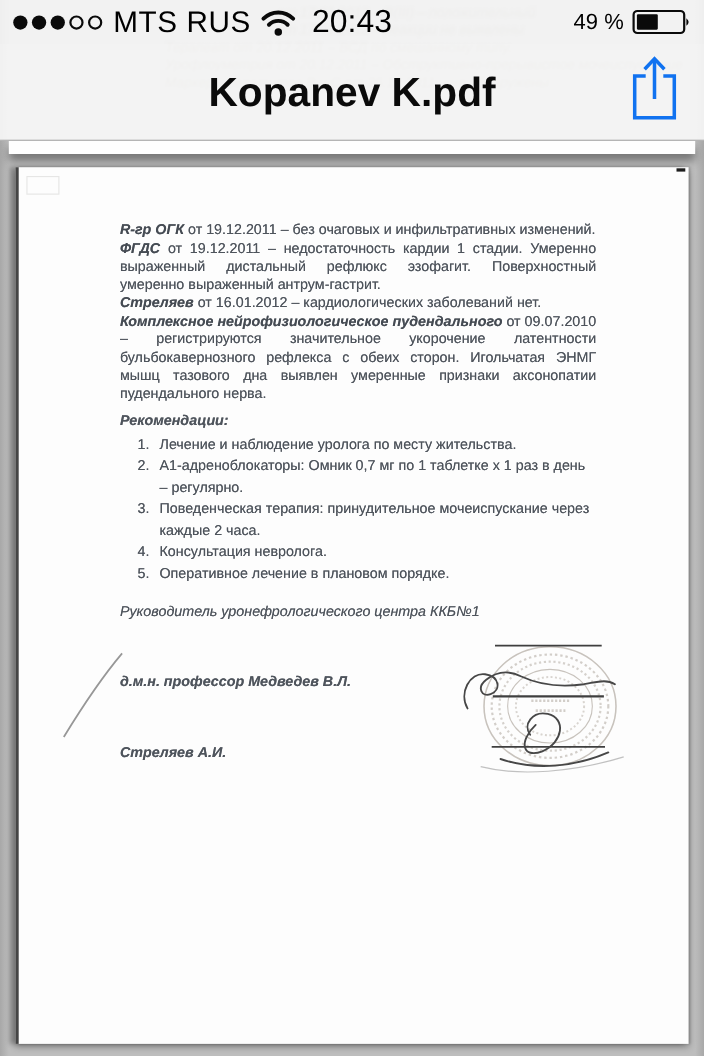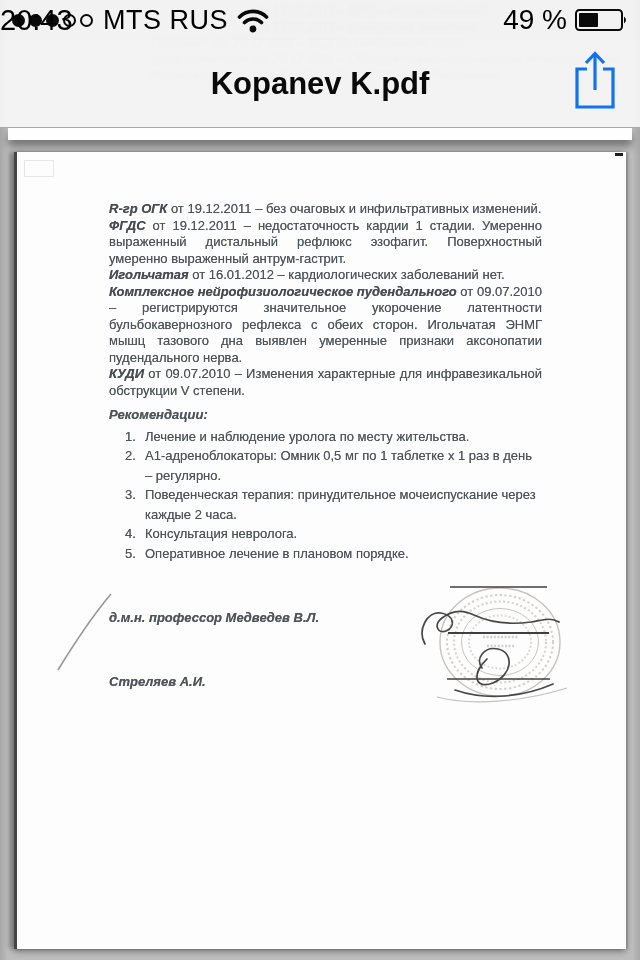--- a/index.html
+++ b/index.html
@@ -22,7 +22,7 @@
   .sig-dot.empty  { box-sizing:border-box; border:2px solid #0a0a0a; background:transparent; }
   .carrier { font-size:27px; margin-left:10px; letter-spacing:.5px; }
   .wifi { margin-left:9px; }
-  .time { position:absolute; left:0; right:0; text-align:left; font-size:29px; font-weight:500; }
+  .time { position:absolute; left:0; right:0; text-align:center; font-size:29px; font-weight:500; }
   .right-status { position:absolute; right:10px; top:0; height:40px; display:flex; align-items:center; gap:7px; }
   .batt-pct { font-size:28px; }
 

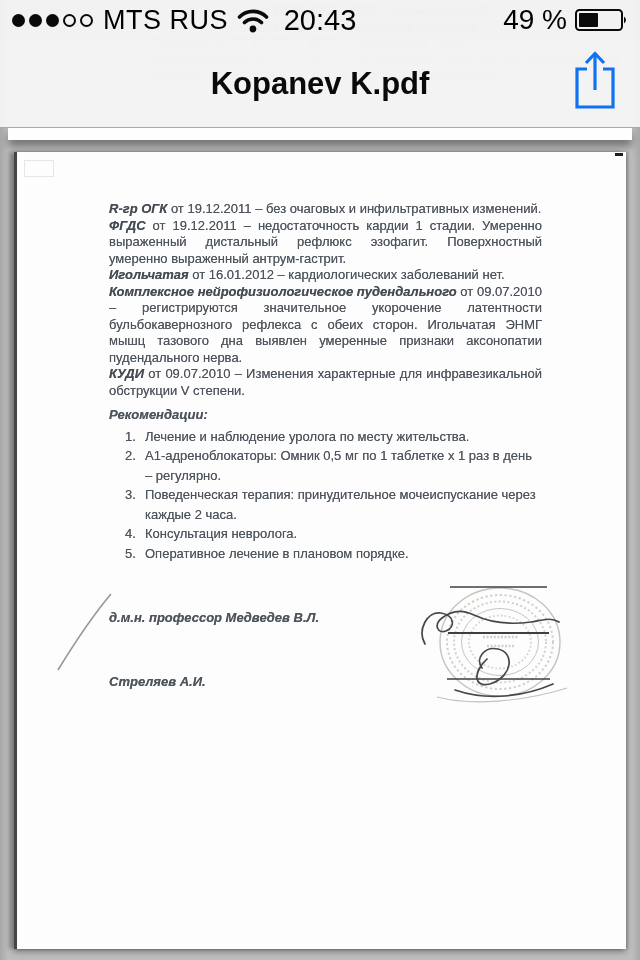--- a/index.html
+++ b/index.html
@@ -24,7 +24,7 @@
   .wifi { margin-left:9px; }
   .time { position:absolute; left:0; right:0; text-align:center; font-size:29px; font-weight:500; }
   .right-status { position:absolute; right:10px; top:0; height:40px; display:flex; align-items:center; gap:7px; }
-  .batt-pct { font-size:28px; }
+  .batt-pct { font-size:20px; }
 
   .nav-bar { position:absolute; left:0; top:40px; width:640px; height:87px; z-index:3;
              background:rgba(250,250,250,.88); border-bottom:1px solid #a9a9a9; }

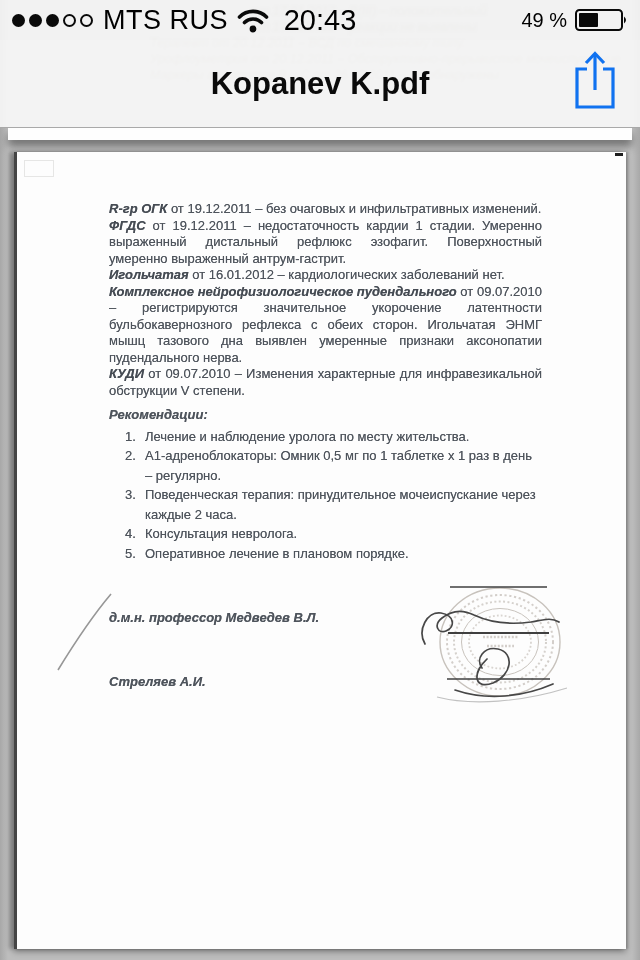--- a/index.html
+++ b/index.html
@@ -31,7 +31,7 @@
   .back-btn { position:absolute; left:14px; top:0; height:87px; display:flex; align-items:center; gap:8px; cursor:pointer; }
   .back-label { color:#0879f5; font-size:32px; }
   .nav-title { position:absolute; left:0; right:0; top:0; height:87px; display:flex;
-               align-items:center; justify-content:center; font-size:31px; font-weight:700; color:#0a0a0a; }
+               align-items:center; justify-content:center; font-size:37px; font-weight:700; color:#0a0a0a; }
   .share-btn { position:absolute; right:22px; top:8px; cursor:pointer; }
 
   

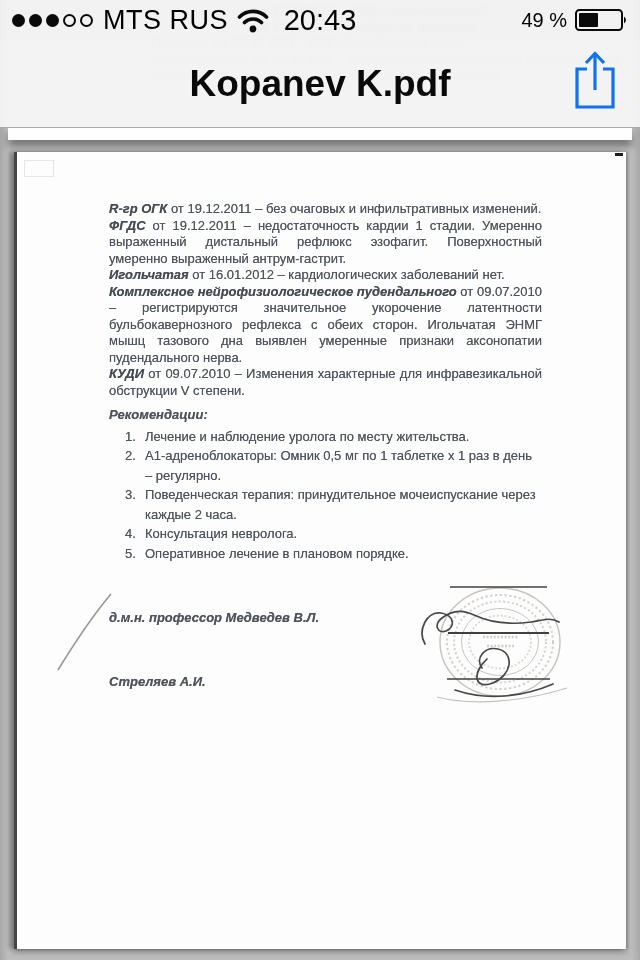--- a/index.html
+++ b/index.html
@@ -124,7 +124,7 @@
       <div id="paragraphs">
           <p class="para"><span class="lead">R-гр ОГК</span><span> от 19.12.2011 – без очаговых и инфильтративных изменений.</span></p>
           <p class="para"><span class="lead">ФГДС</span><span> от 19.12.2011 – недостаточность кардии 1 стадии. Умеренно выраженный дистальный рефлюкс эзофагит. Поверхностный умеренно выраженный антрум-гастрит.</span></p>
-          <p class="para"><span class="lead">Игольчатая</span><span> от 16.01.2012 – кардиологических заболеваний нет.</span></p>
+          <p class="para"><span class="lead">Стреляев</span><span> от 16.01.2012 – кардиологических заболеваний нет.</span></p>
           <p class="para"><span class="lead">Комплексное нейрофизиологическое пудендального</span><span>  от 09.07.2010 – регистрируются значительное укорочение латентности бульбокавернозного рефлекса с обеих сторон. Игольчатая ЭНМГ мышц тазового дна выявлен умеренные признаки аксонопатии пудендального нерва.</span></p>
           <p class="para"><span class="lead">КУДИ</span><span> от 09.07.2010 – Изменения характерные для инфравезикальной обструкции V степени.</span></p>
         </div>

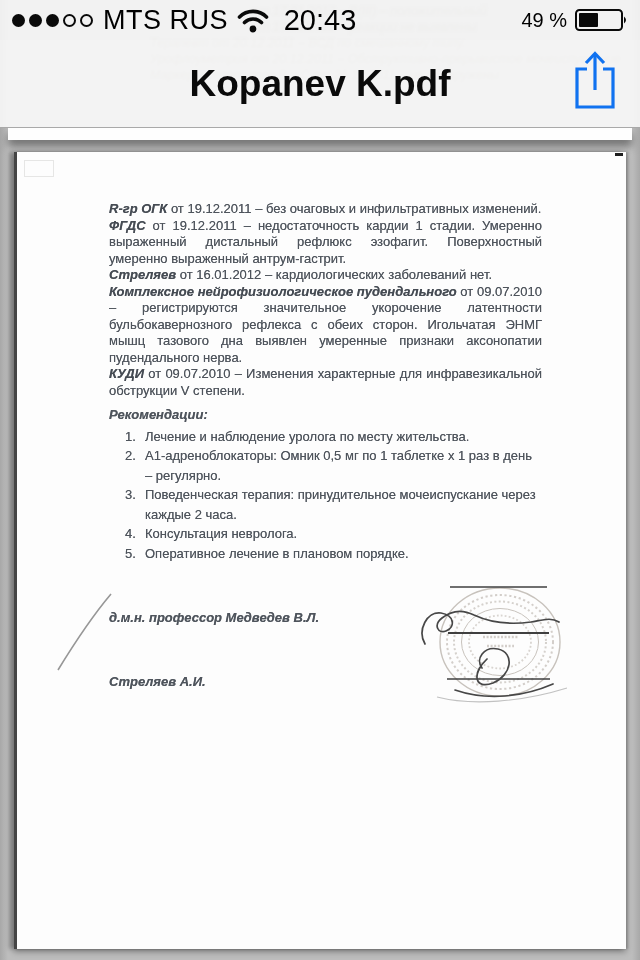--- a/index.html
+++ b/index.html
@@ -126,7 +126,6 @@
           <p class="para"><span class="lead">ФГДС</span><span> от 19.12.2011 – недостаточность кардии 1 стадии. Умеренно выраженный дистальный рефлюкс эзофагит. Поверхностный умеренно выраженный антрум-гастрит.</span></p>
           <p class="para"><span class="lead">Стреляев</span><span> от 16.01.2012 – кардиологических заболеваний нет.</span></p>
           <p class="para"><span class="lead">Комплексное нейрофизиологическое пудендального</span><span>  от 09.07.2010 – регистрируются значительное укорочение латентности бульбокавернозного рефлекса с обеих сторон. Игольчатая ЭНМГ мышц тазового дна выявлен умеренные признаки аксонопатии пудендального нерва.</span></p>
-          <p class="para"><span class="lead">КУДИ</span><span> от 09.07.2010 – Изменения характерные для инфравезикальной обструкции V степени.</span></p>
         </div>
       <div class="rec-heading">Рекомендации:</div>
       <div class="rec-list" id="rec-list">

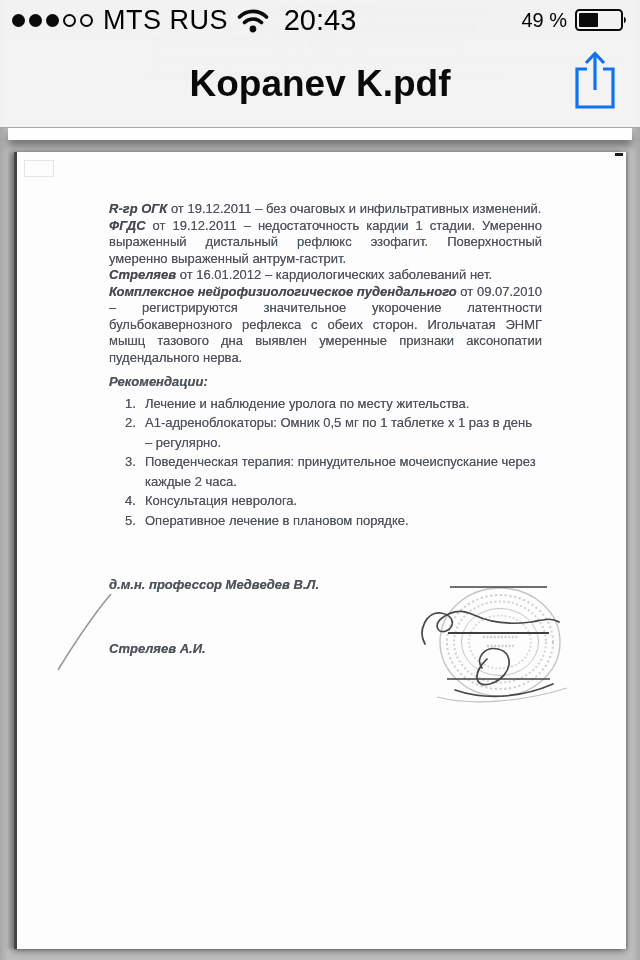--- a/index.html
+++ b/index.html
@@ -135,7 +135,7 @@
           </div>
           <div class="rec-item">
             <span class="rec-num">2.</span>
-            <span class="rec-text">А1-адреноблокаторы: Омник 0,5 мг по 1 таблетке х 1 раз в день – регулярно.</span>
+            <span class="rec-text">А1-адреноблокаторы: Омник 0,7 мг по 1 таблетке х 1 раз в день – регулярно.</span>
           </div>
           <div class="rec-item">
             <span class="rec-num">3.</span>

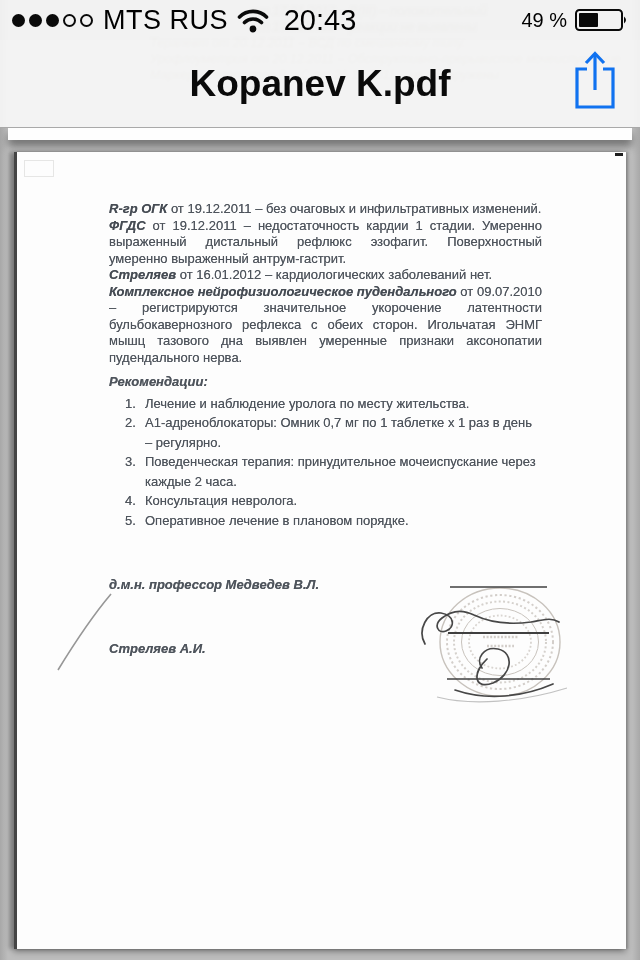--- a/index.html
+++ b/index.html
@@ -152,6 +152,7 @@
         </div>
       <div class="signatures" id="signatures">
           <div class="sig-block">
+            <div class="sig-title">Руководитель уронефрологического центра ККБ№1</div>
             <div class="sig-name">д.м.н. профессор Медведев В.Л.</div>
           </div>
           <div class="sig-block">

